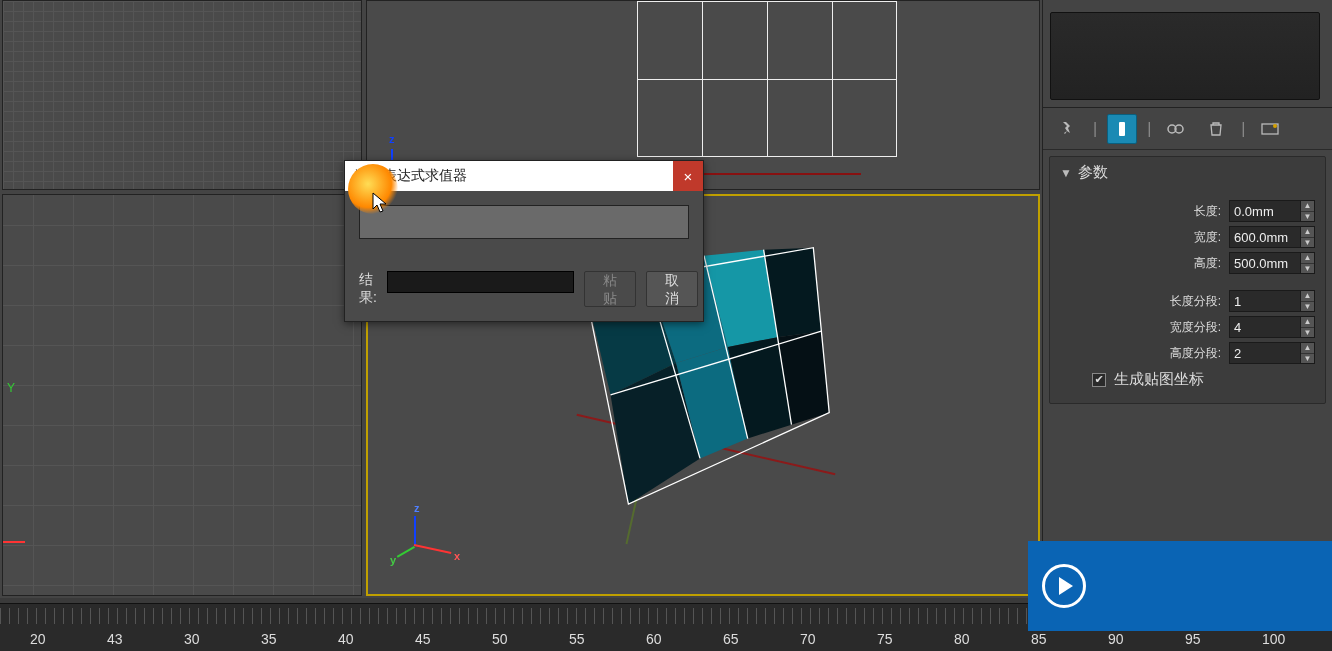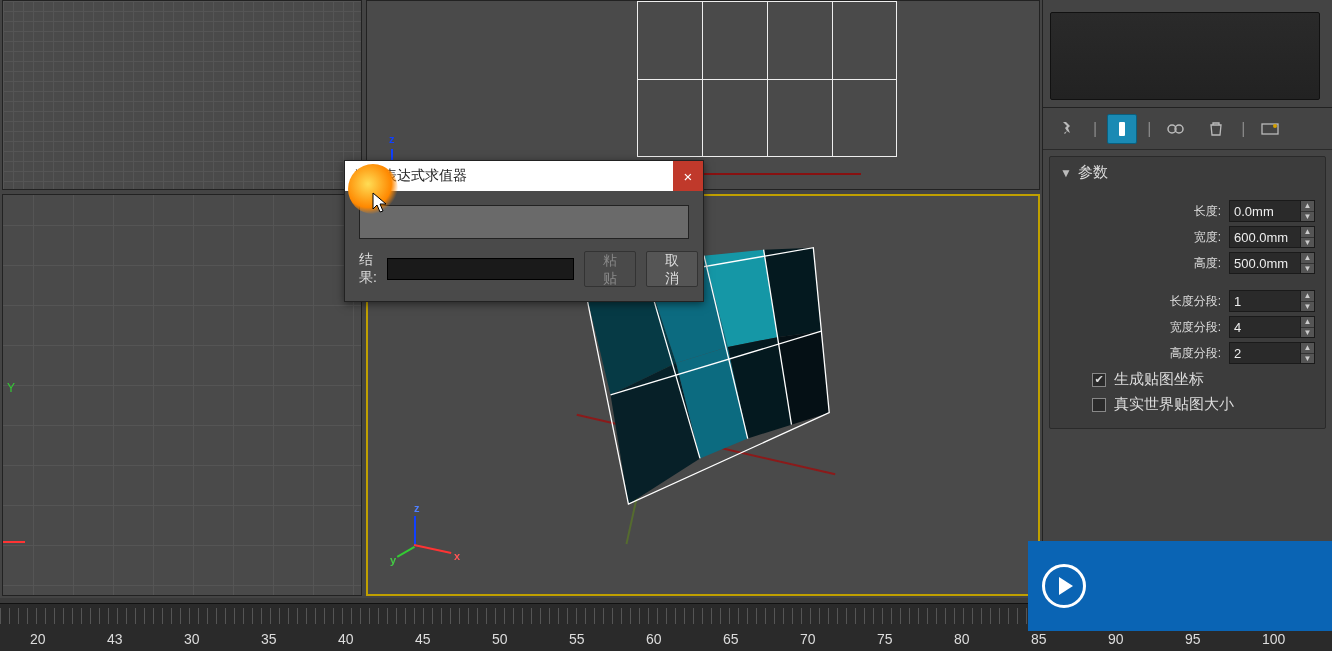--- a/index.html
+++ b/index.html
@@ -75,7 +75,7 @@
   .dialog-close { width:30px; height:30px; background:#c0392b; color:#fff; display:flex; align-items:center; justify-content:center; font-size:15px; cursor:pointer; }
   .dialog-body { padding:14px; }
   .dlg-input-big { width:100%; height:34px; background:#6a6a6a; border:1px solid #222; }
-  .dlg-result-row { display:flex; align-items:center; gap:10px; margin-top:12px; }
+  .dlg-result-row { display:flex; align-items:flex-start; gap:10px; margin-top:32px; }
   .dlg-result-row label { font-size:14px; color:#ddd; }
   .dlg-result-row input { flex:1; height:22px; background:#1a1a1a; border:1px solid #000; color:#eee; padding:0 4px; }
   .dlg-btn { height:36px; padding:0 18px; background:#555; border:1px solid #333; color:#ddd; font-size:14px; cursor:pointer; border-radius:2px;}

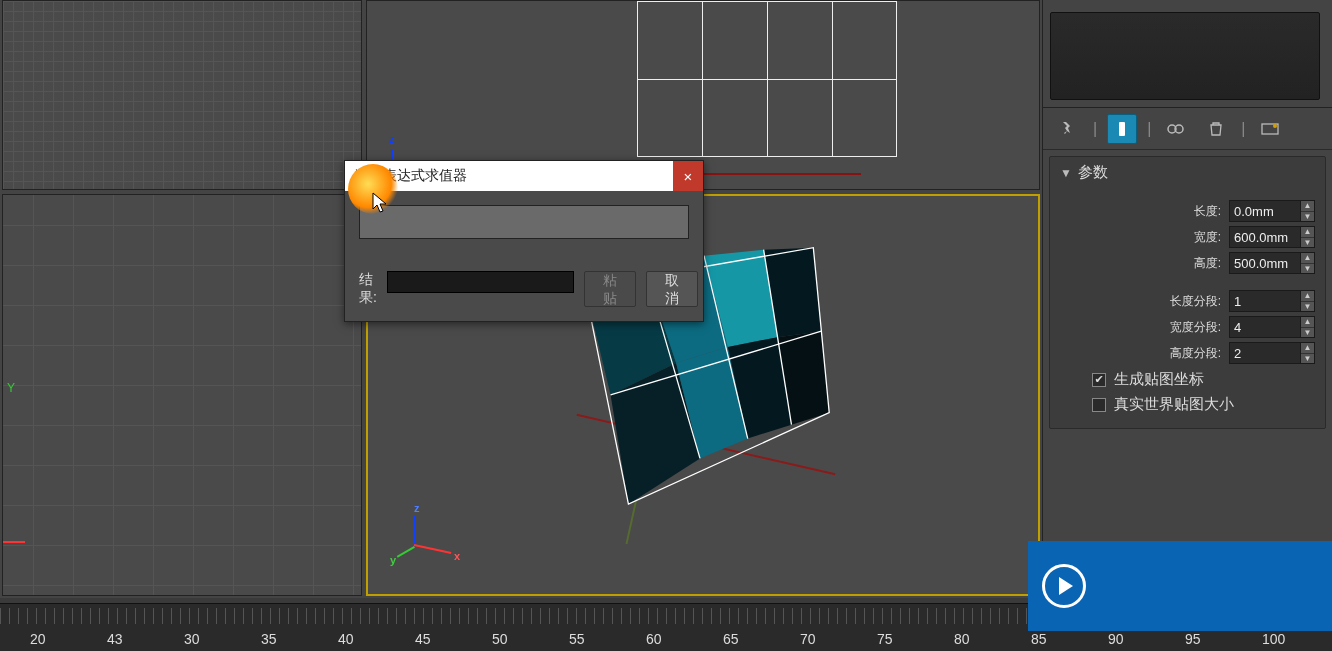--- a/index.html
+++ b/index.html
@@ -285,10 +285,6 @@
         <div class="chk-row">
           <span class="chk">✔</span>
           <span>生成贴图坐标</span>
-        </div>
-        <div class="chk-row">
-          <span class="chk"></span>
-          <span>真实世界贴图大小</span>
         </div>
       </div>
     </div>

